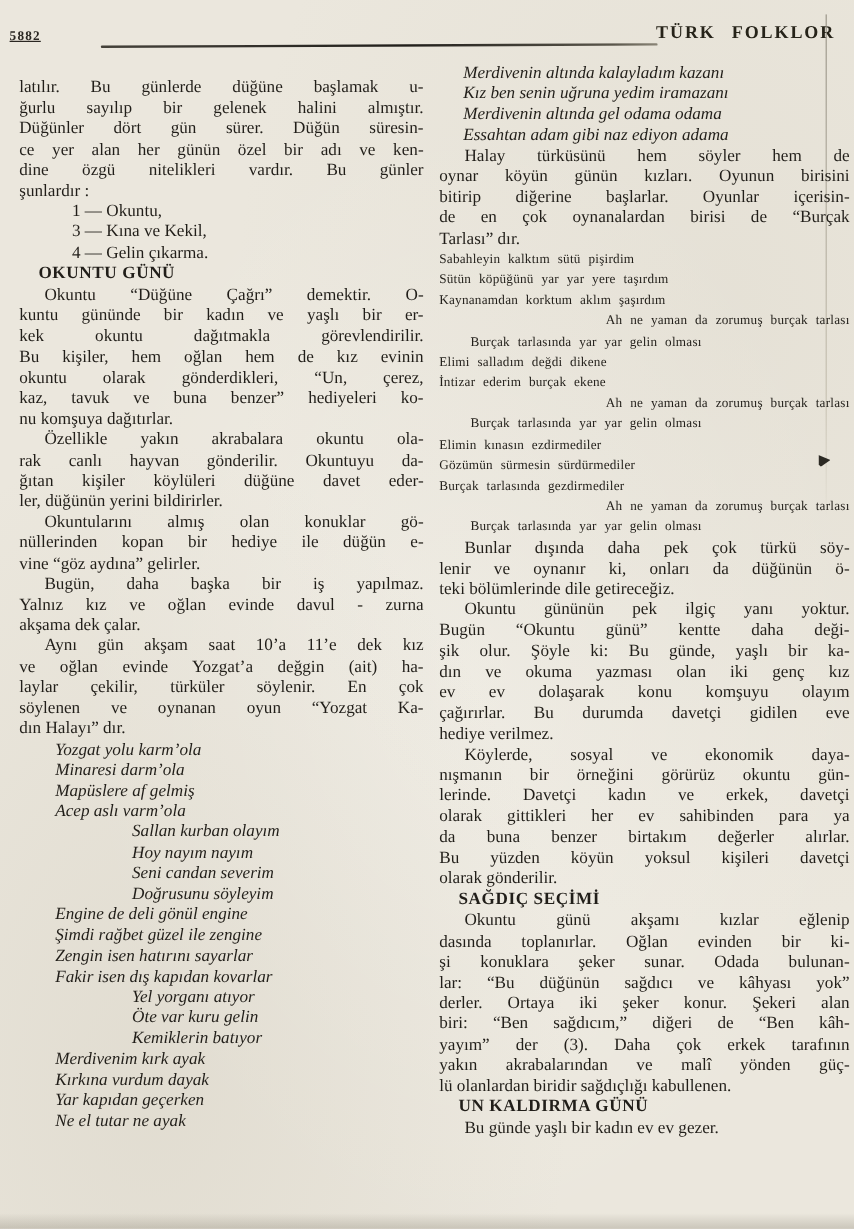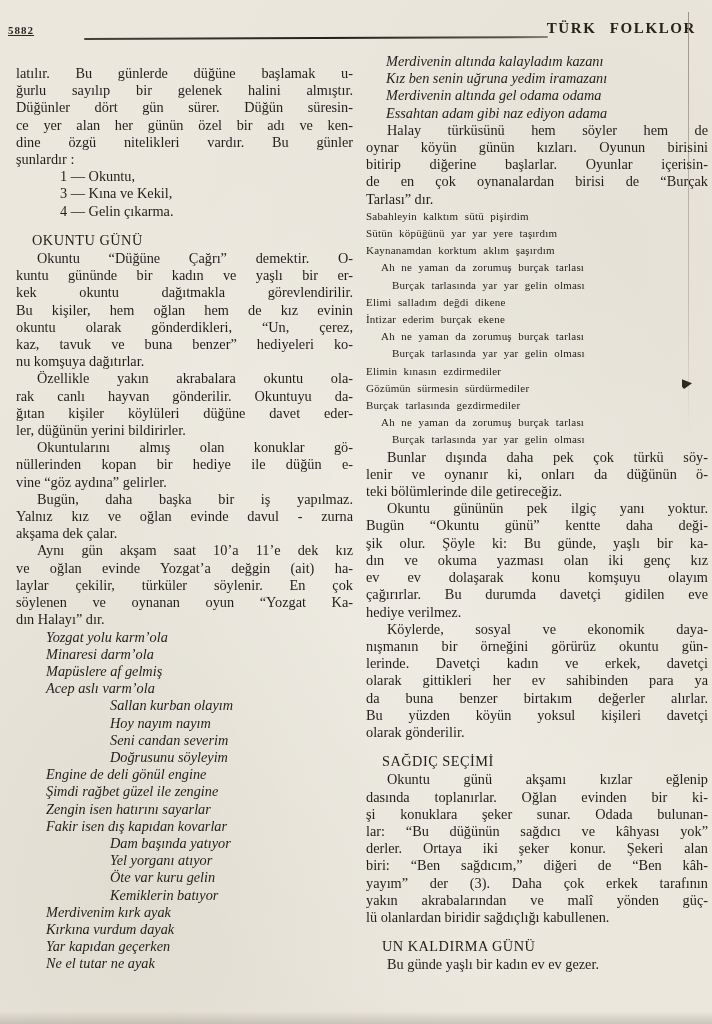--- a/index.html
+++ b/index.html
@@ -63,7 +63,7 @@
   .song-line.ind1{padding-left:15px;}
   .song-line.ind2{padding-left:26px;}
 
-  .heading{font-weight:normal;letter-spacing:.5px;padding-left:16px;margin-top:12px;margin-bottom:1px;min-height:17.2px;}
+  .heading{font-weight:bold;letter-spacing:.5px;padding-left:16px;margin-top:0;margin-bottom:1px;min-height:17.2px;}
 </style>
 </head>
 <body>

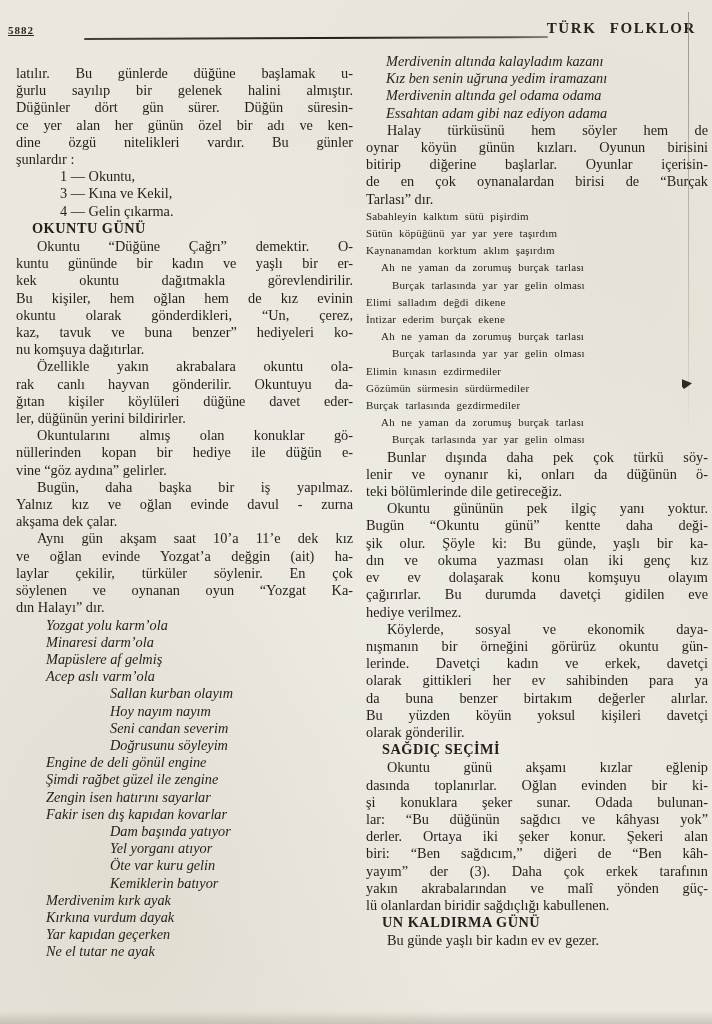--- a/index.html
+++ b/index.html
@@ -60,7 +60,7 @@
   .col-right .verse-line.ind0{padding-left:20px;}
 
   .song-line{font-weight:normal;font-size:11px;word-spacing:3.5px;letter-spacing:.2px;min-height:17.2px;}
-  .song-line.ind1{padding-left:15px;}
+  .song-line.ind1{padding-left:15px;text-align:right;}
   .song-line.ind2{padding-left:26px;}
 
   .heading{font-weight:bold;letter-spacing:.5px;padding-left:16px;margin-top:0;margin-bottom:1px;min-height:17.2px;}

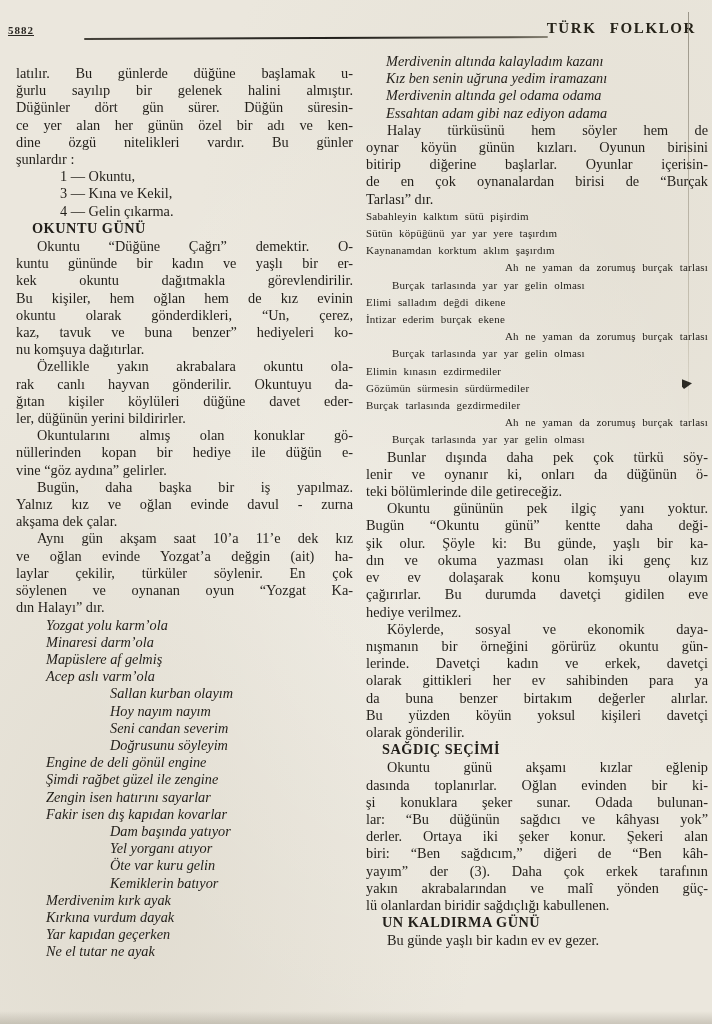--- a/index.html
+++ b/index.html
@@ -119,7 +119,6 @@
       <div class="verse-line ind0">Şimdi rağbet güzel ile zengine</div>
       <div class="verse-line ind0">Zengin isen hatırını sayarlar</div>
       <div class="verse-line ind0">Fakir isen dış kapıdan kovarlar</div>
-      <div class="verse-line ind1">Dam başında yatıyor</div>
       <div class="verse-line ind1">Yel yorganı atıyor</div>
       <div class="verse-line ind1">Öte var kuru gelin</div>
       <div class="verse-line ind1">Kemiklerin batıyor</div>

